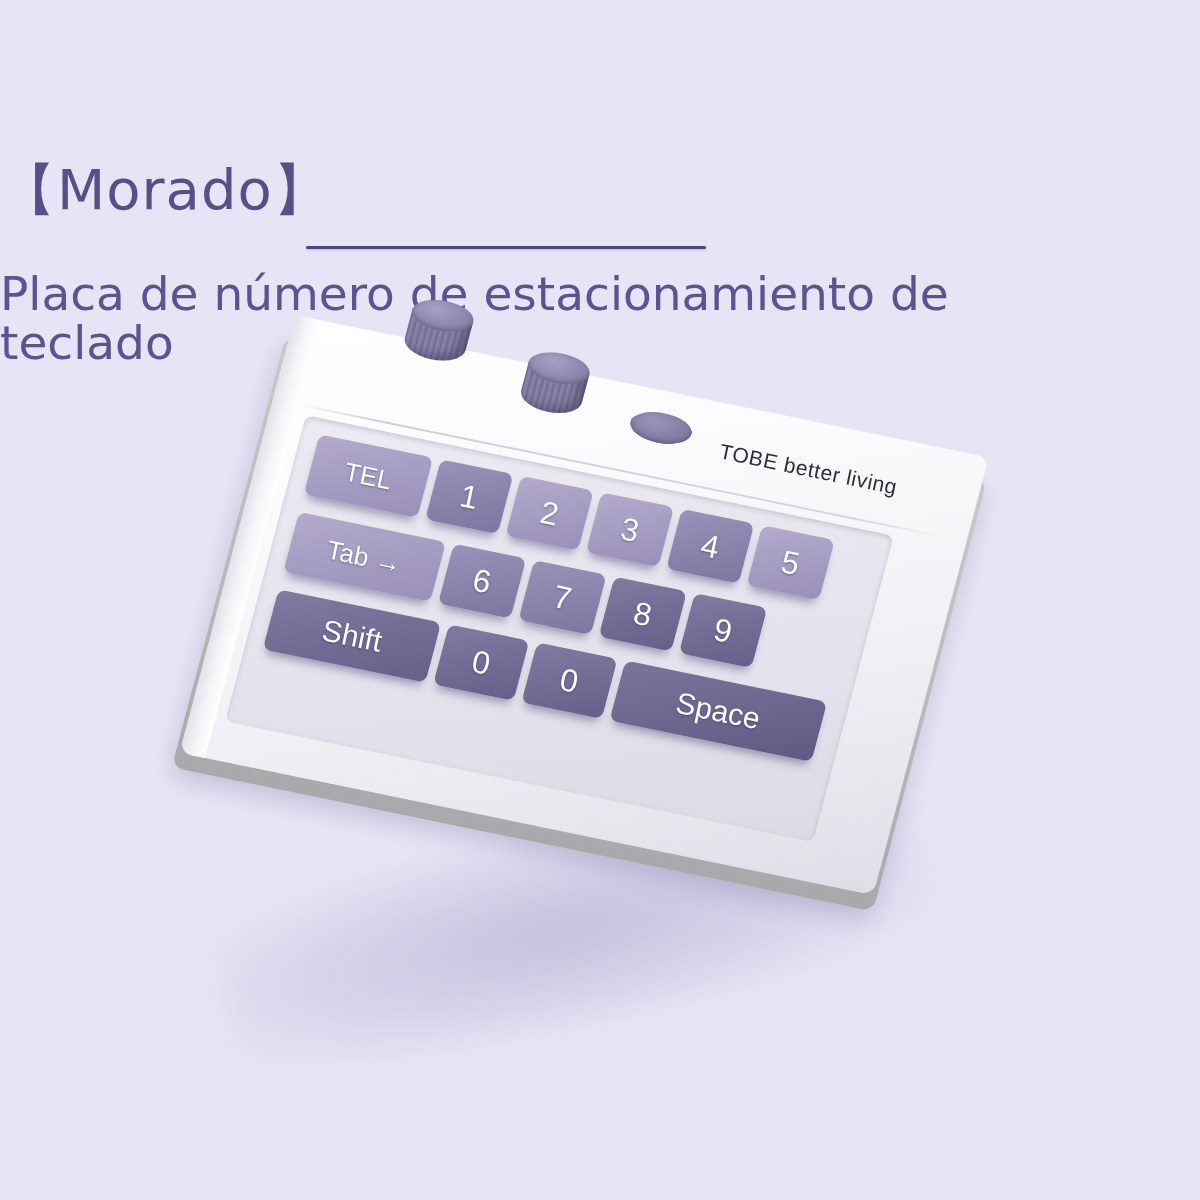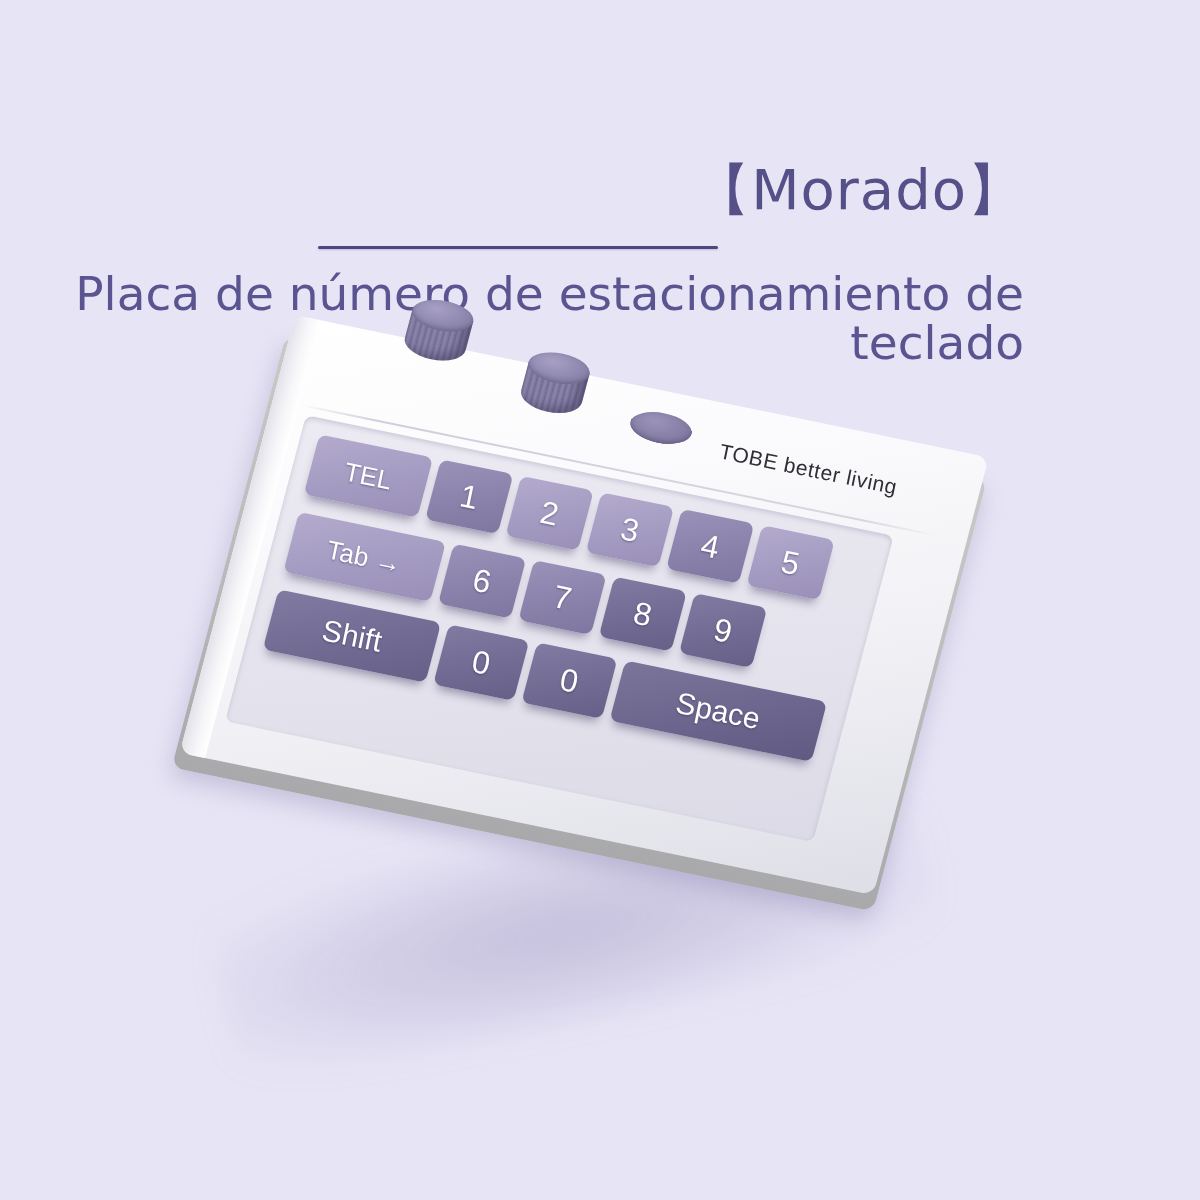--- a/index.html
+++ b/index.html
@@ -12,8 +12,8 @@
 
   
   #header{
-    position:absolute;left:12px;top:0;width:1012px;height:360px;
-    text-align:right;
+    position:absolute;left:0;top:0;width:1012px;height:360px;
+    text-align:left;
   }
   #title{
     margin:0;padding-top:162px;

